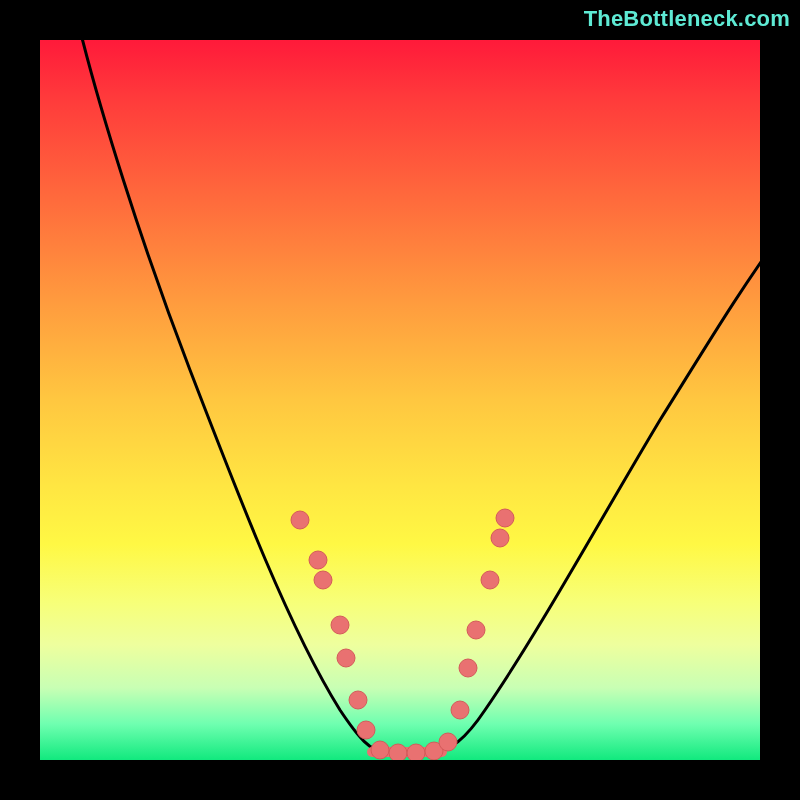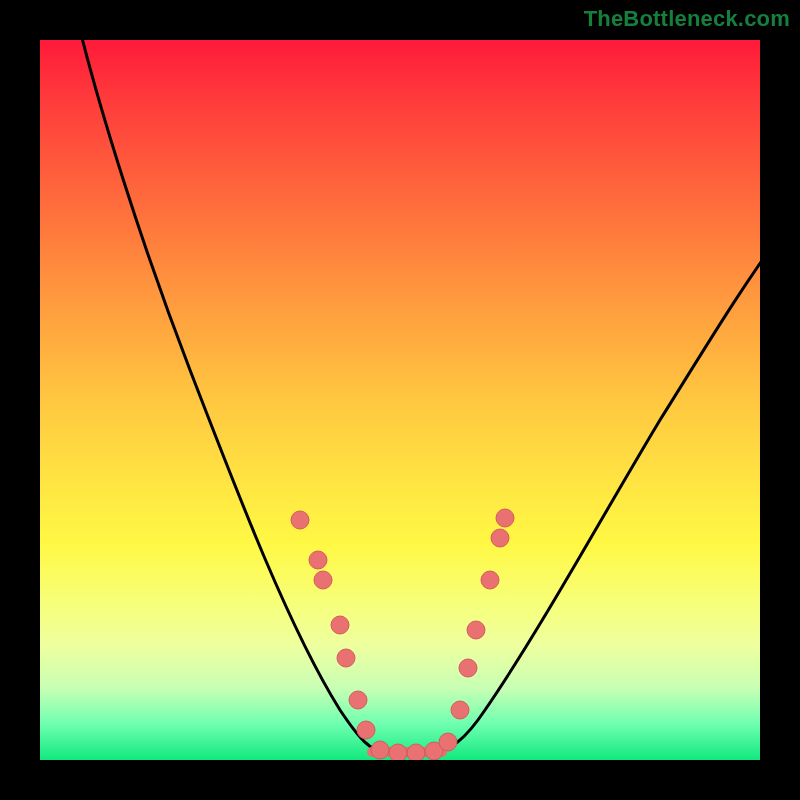--- a/index.html
+++ b/index.html
@@ -39,7 +39,7 @@
     top: 6px;
     font-size: 22px;
     font-weight: 600;
-    color: #15803d;
+    color: #5eead4;
     letter-spacing: 0.2px;
   }
   svg.overlay {

